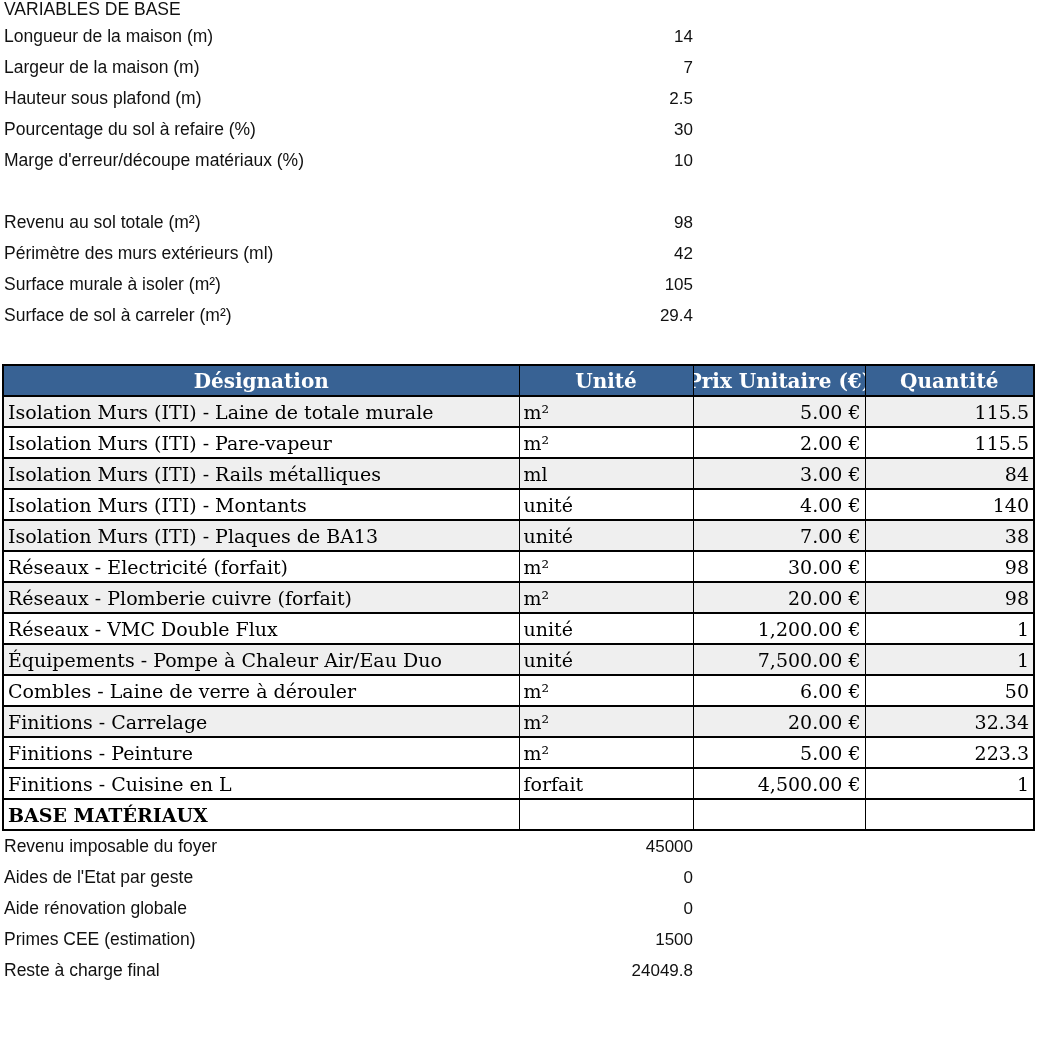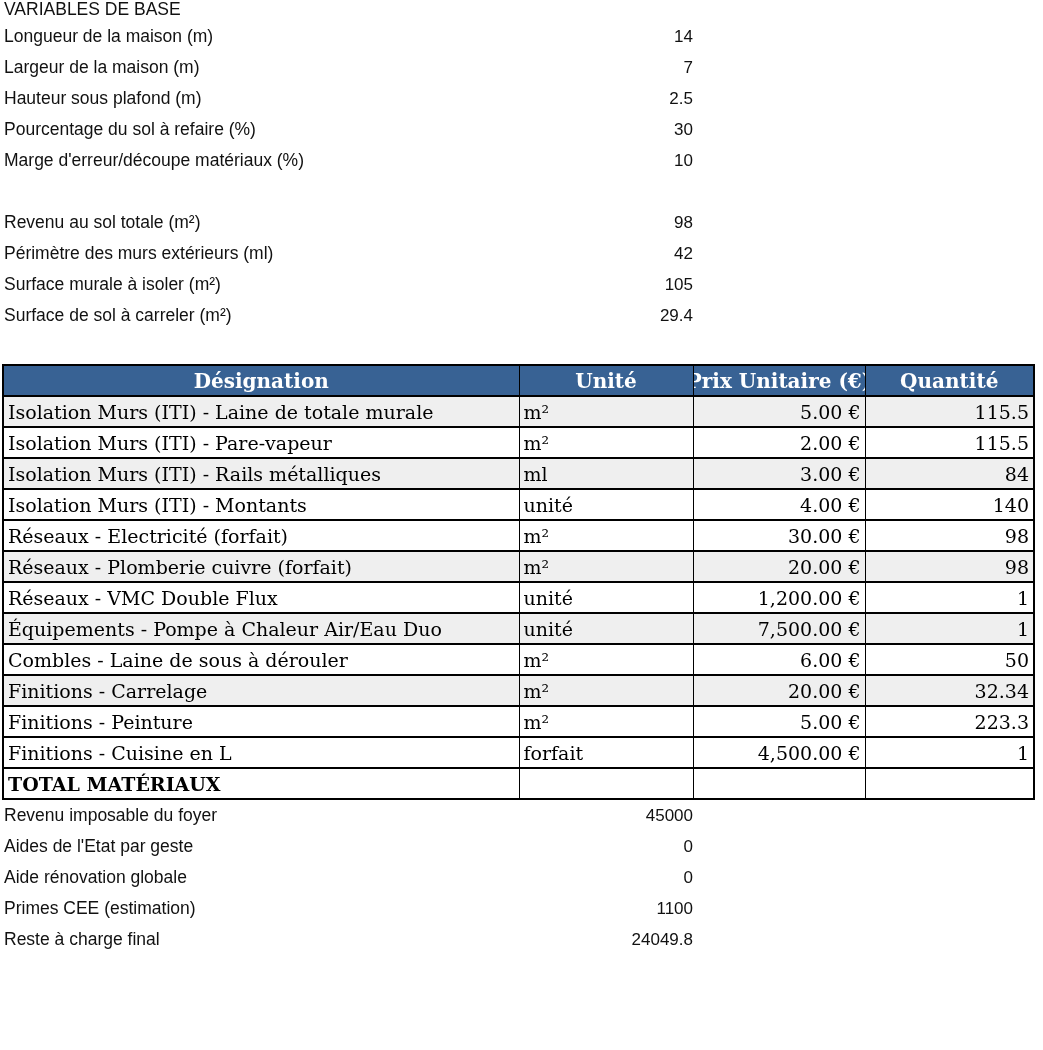--- a/index.html
+++ b/index.html
@@ -163,6 +163,12 @@
         <td class="c-price">4.00 €</td>
         <td class="c-qty">140</td>
       </tr>
+      <tr class="alt">
+        <td class="c-designation">Isolation Murs (ITI) - Plaques de BA13</td>
+        <td class="c-unit">unité</td>
+        <td class="c-price">7.00 €</td>
+        <td class="c-qty">38</td>
+      </tr>
       <tr>
         <td class="c-designation">Réseaux - Electricité (forfait)</td>
         <td class="c-unit">m²</td>

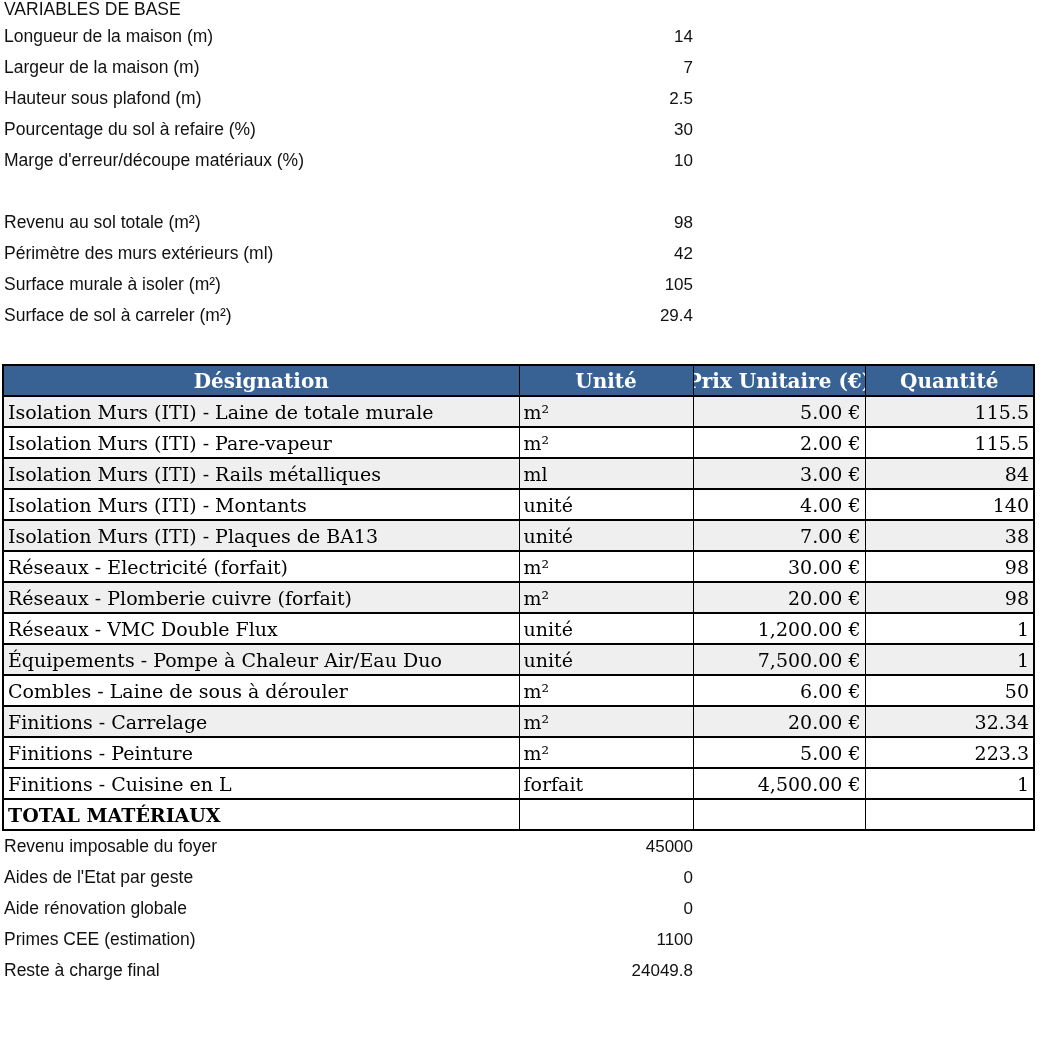--- a/index.html
+++ b/index.html
@@ -194,7 +194,7 @@
         <td class="c-qty">1</td>
       </tr>
       <tr>
-        <td class="c-designation">Combles - Laine de sous à dérouler</td>
+        <td class="c-designation">Combles - Laine de verre à dérouler</td>
         <td class="c-unit">m²</td>
         <td class="c-price">6.00 €</td>
         <td class="c-qty">50</td>

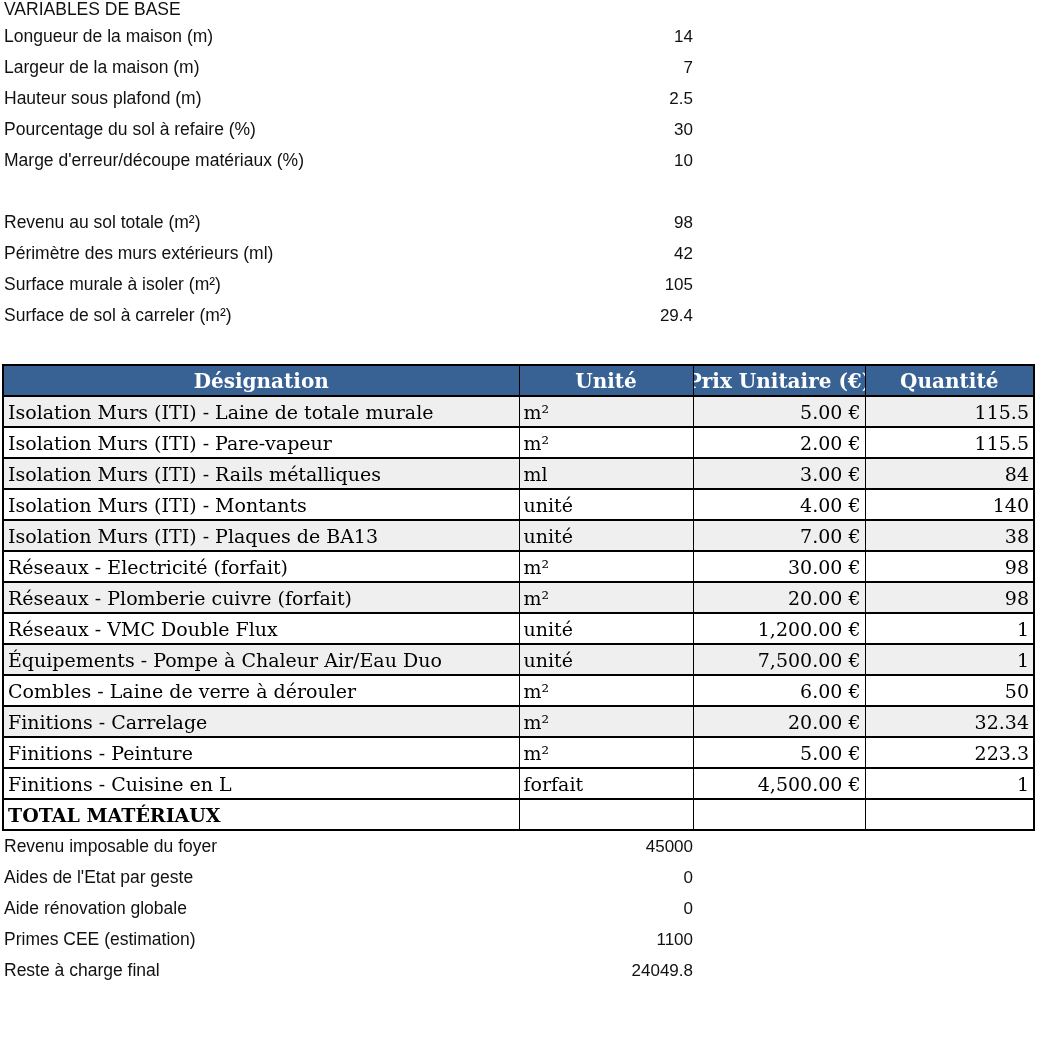--- a/index.html
+++ b/index.html
@@ -218,7 +218,7 @@
         <td class="c-qty">1</td>
       </tr>
       <tr class="total-row">
-        <td class="c-designation">TOTAL MATÉRIAUX</td>
+        <td class="c-designation">BASE MATÉRIAUX</td>
         <td class="c-unit"></td>
         <td class="c-price"></td>
         <td class="c-qty"></td>

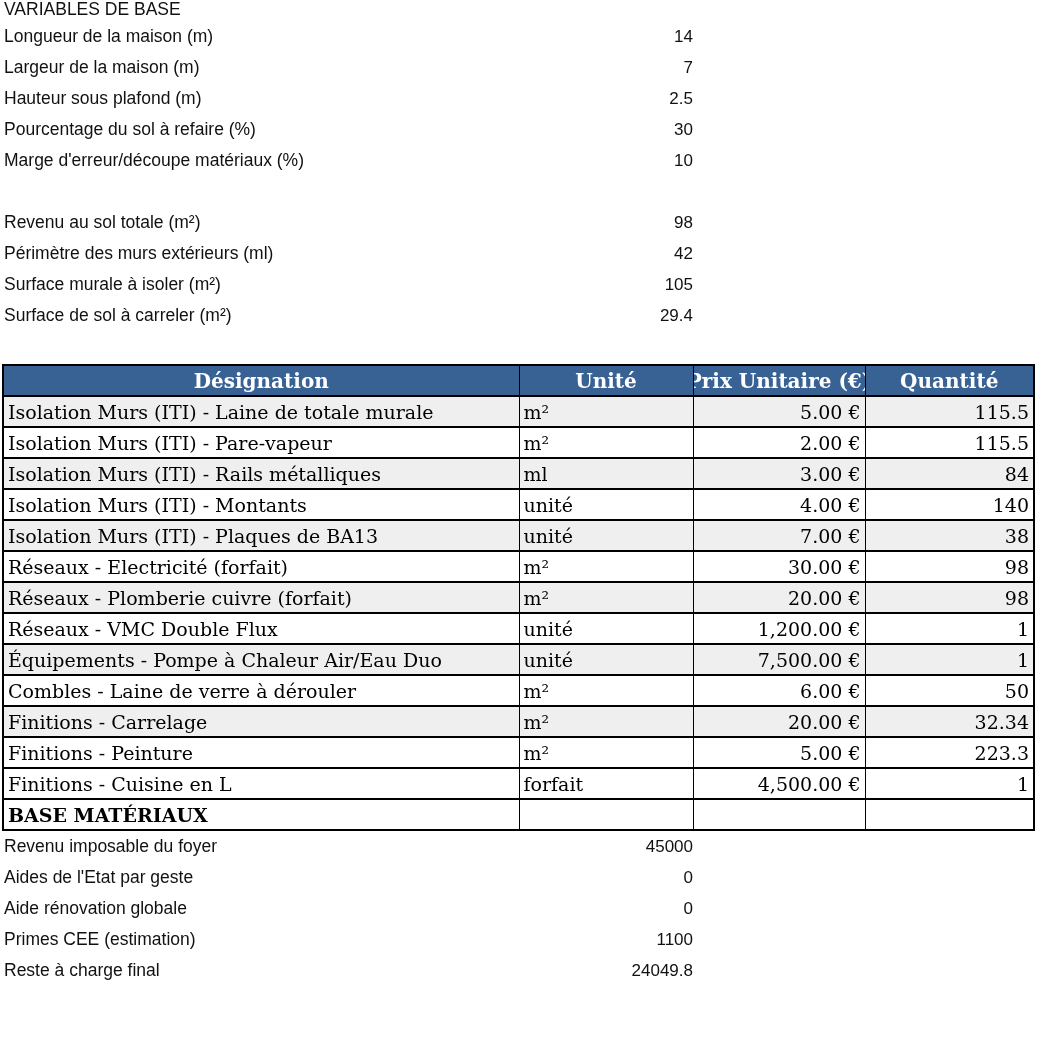--- a/index.html
+++ b/index.html
@@ -241,7 +241,7 @@
     </div>
     <div class="kv-row">
       <span class="kv-label">Primes CEE (estimation)</span>
-      <span class="kv-value">1100</span>
+      <span class="kv-value">1500</span>
     </div>
     <div class="kv-row">
       <span class="kv-label">Reste à charge final</span>

